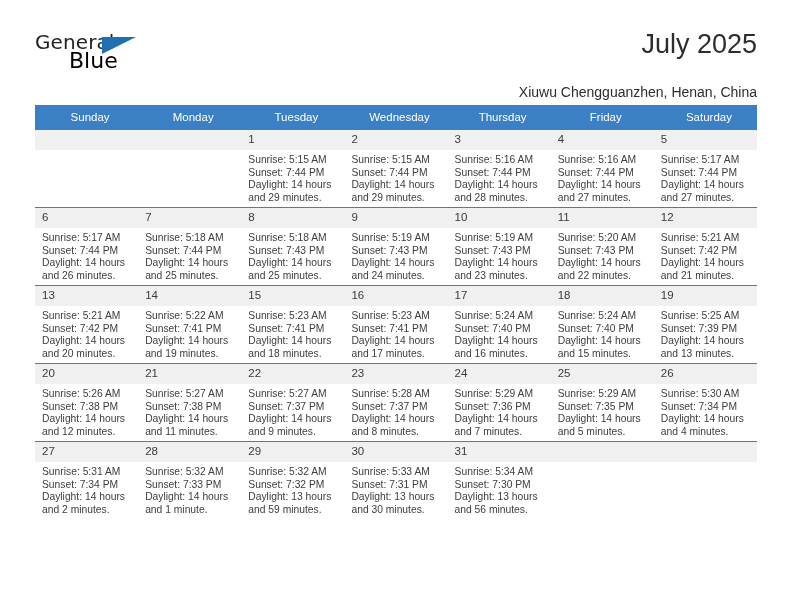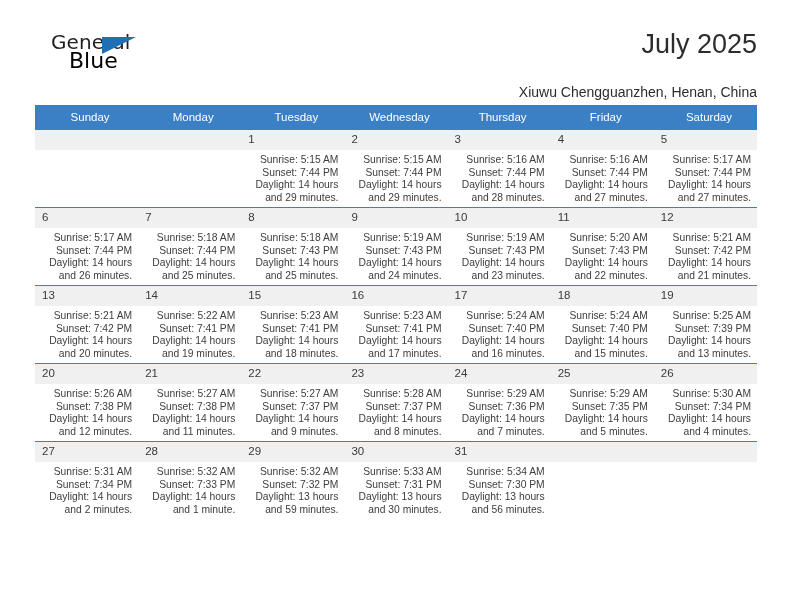--- a/index.html
+++ b/index.html
@@ -39,7 +39,7 @@
   }
   .logo-general {
     position: absolute;
-    left: 16px;
+    left: 0;
     top: 2px;
     font-size: 20px;
     letter-spacing: 0.1px;

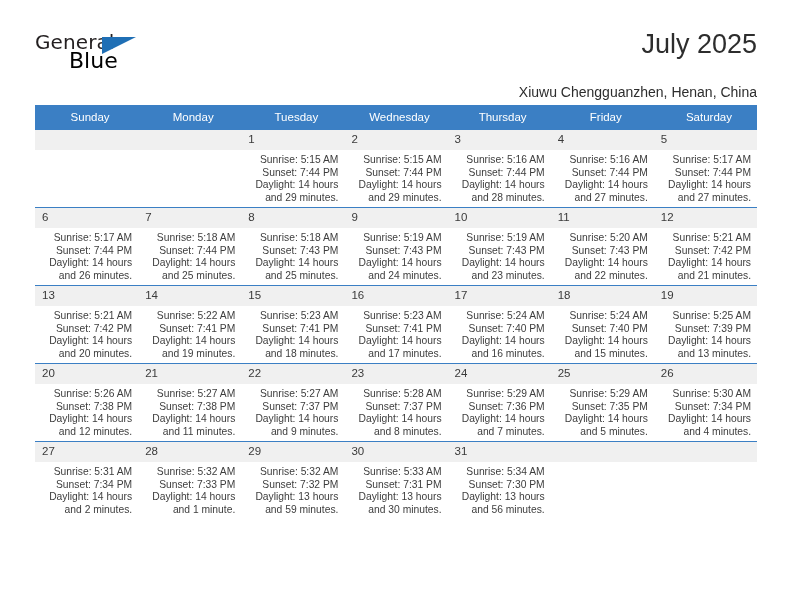--- a/index.html
+++ b/index.html
@@ -134,7 +134,6 @@
     font-size: 10.3px;
     line-height: 12.6px;
     color: #3d3d3d;
-    text-align: right;
   }
   .details div {
     white-space: normal;

